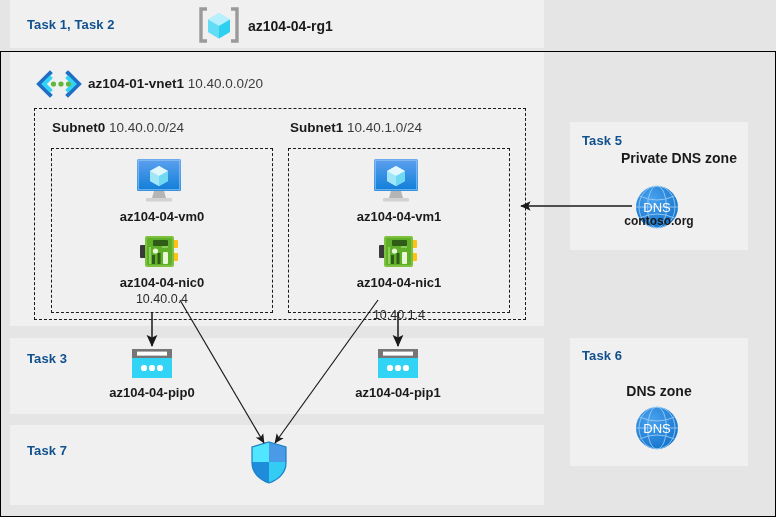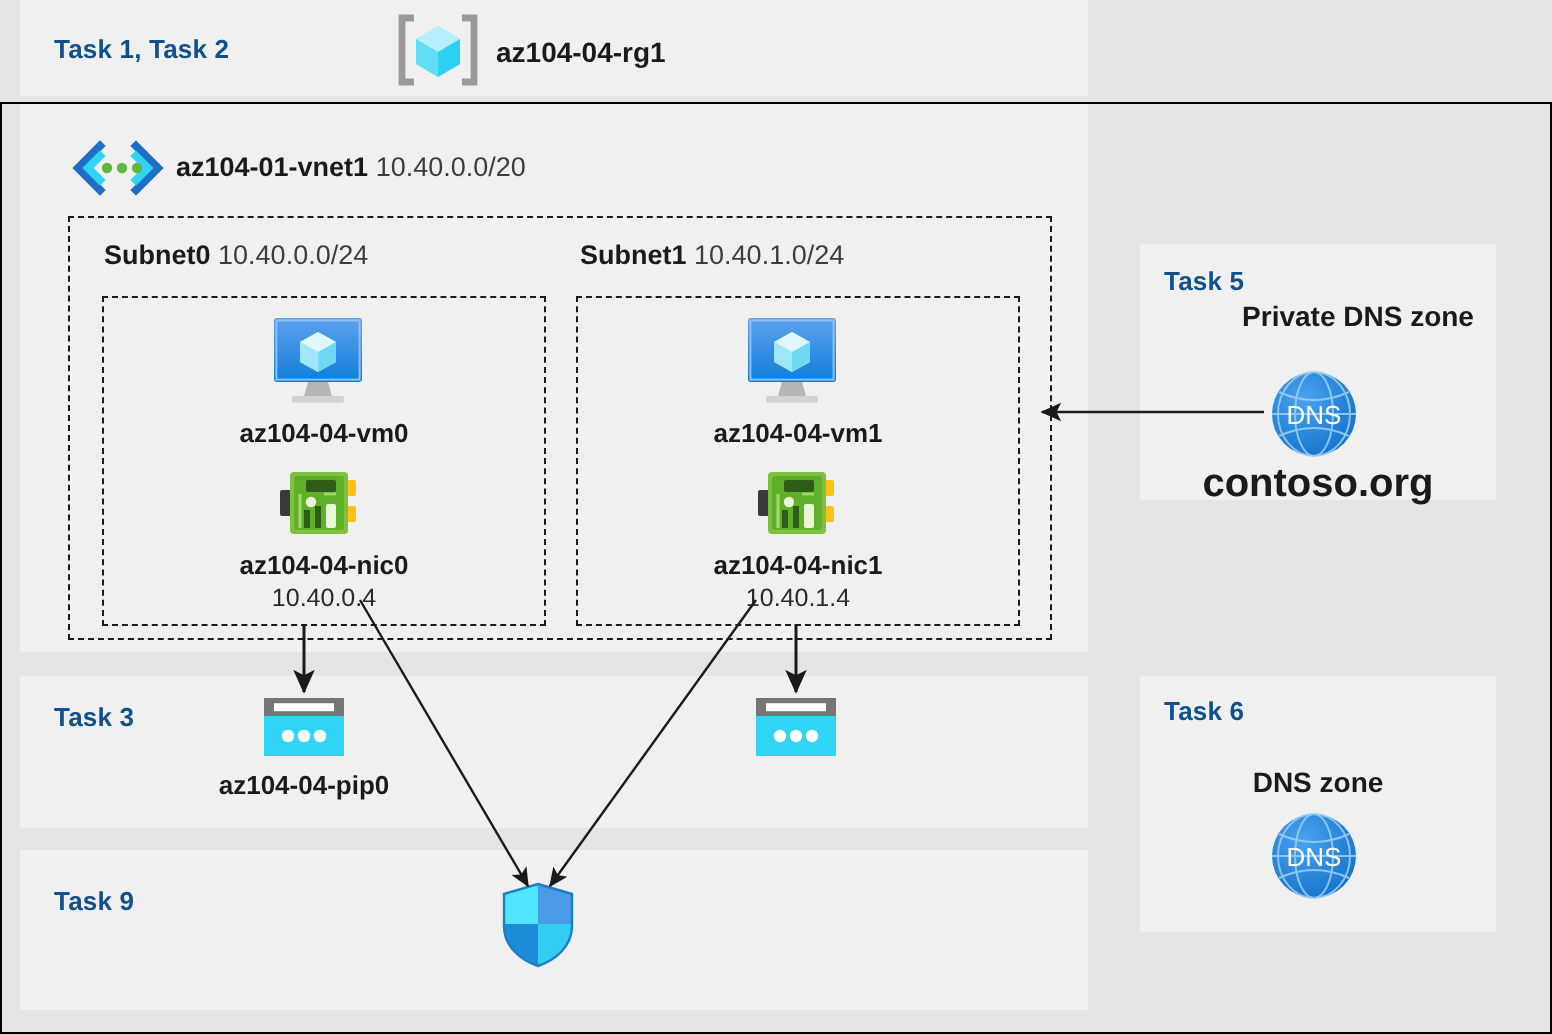--- a/index.html
+++ b/index.html
@@ -269,7 +269,7 @@
     </svg>
   </div>
 
-  <div class="node-label" style="left:570px;top:231px;width:178px;font-size:20px;">contoso.org</div>
+  <div class="node-label" style="left:570px;top:214px;width:178px;font-size:12px;">contoso.org</div>
 
   <div class="panel" style="left:570px;top:338px;width:178px;height:128px;"></div>
 

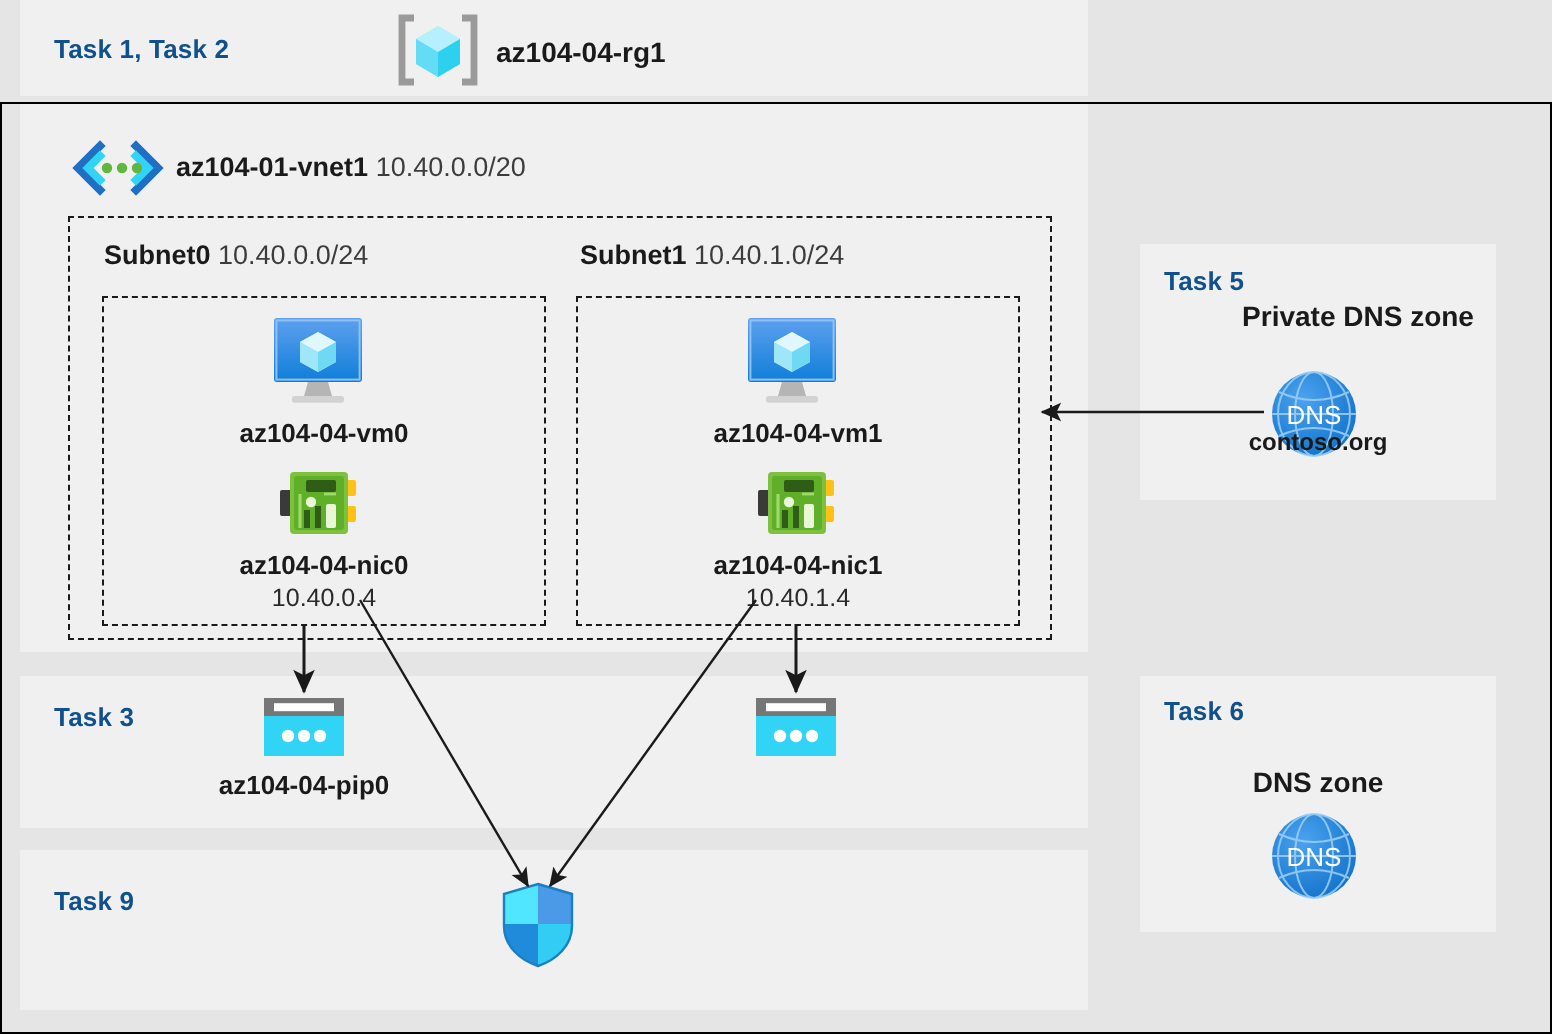--- a/index.html
+++ b/index.html
@@ -193,7 +193,7 @@
     </svg>
   </div>
   <div class="node-label" style="left:288px;top:275px;width:222px;">az104-04-nic1</div>
-  <div class="node-sub" style="left:288px;top:292px;width:222px;">10.40.1.4</div>
+  <div class="node-sub" style="left:288px;top:308px;width:222px;">10.40.1.4</div>
 
   <div class="panel" style="left:10px;top:338px;width:534px;height:76px;"></div>
 

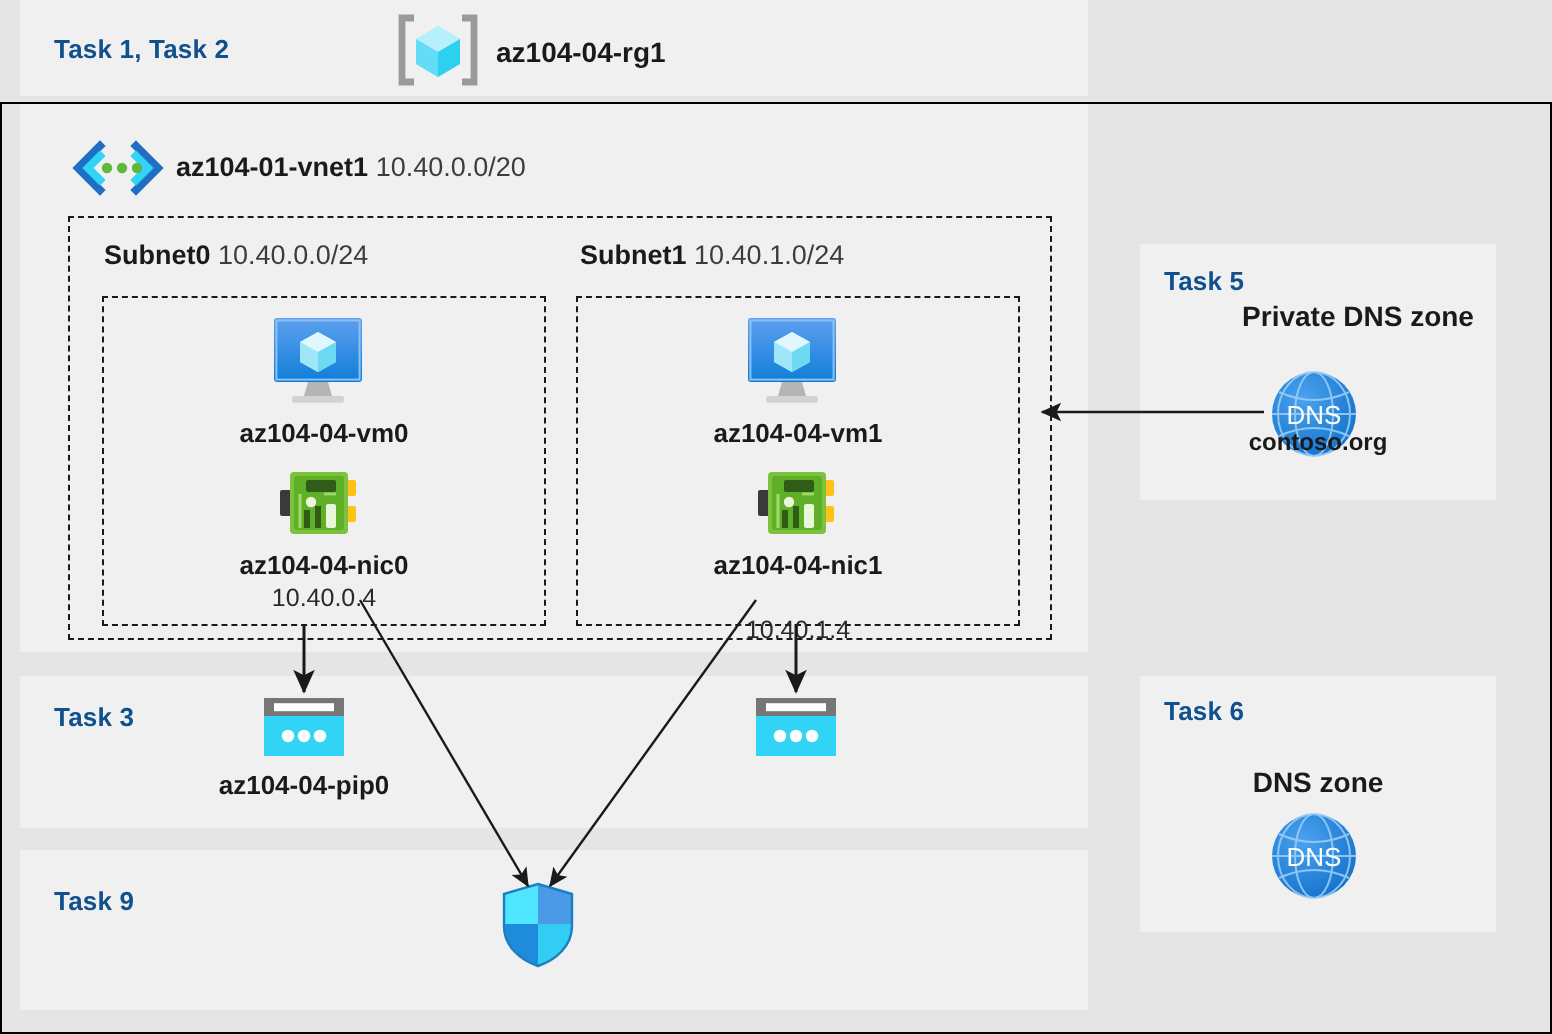--- a/index.html
+++ b/index.html
@@ -221,6 +221,7 @@
       <circle cx="29" cy="20" r="3.1" fill="#ffffff"></circle>
     </svg>
   </div>
+  <div class="node-label" style="left:308px;top:385px;width:180px;">az104-04-pip1</div>
 
   <div class="panel" style="left:10px;top:425px;width:534px;height:80px;"></div>
 

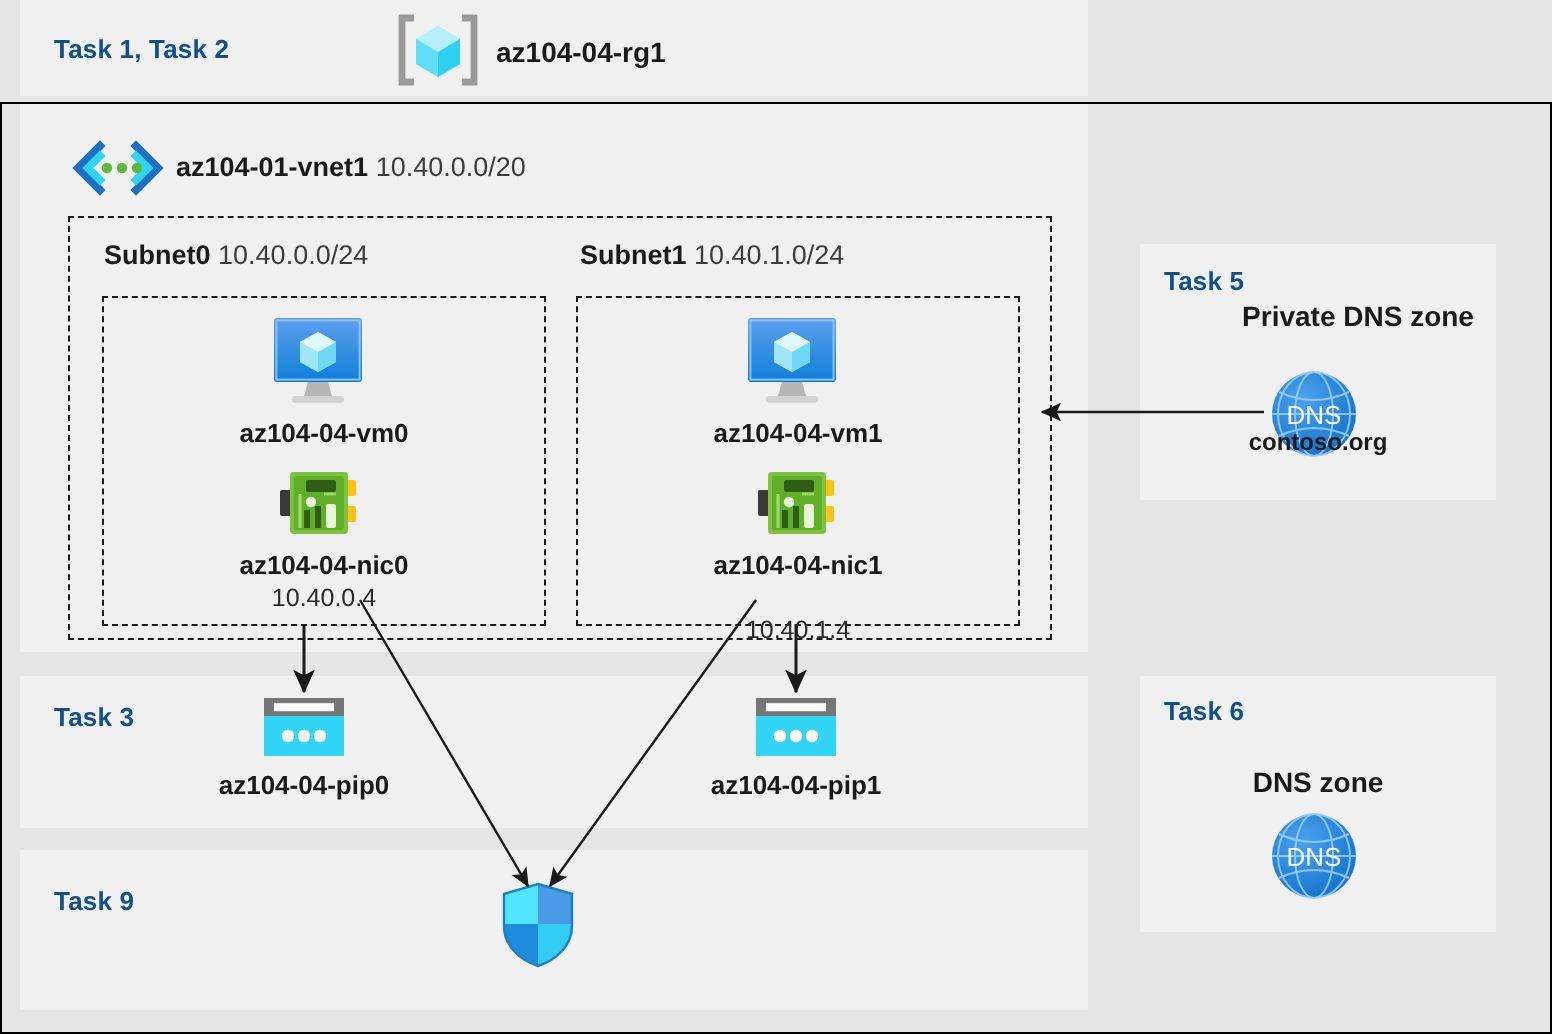--- a/index.html
+++ b/index.html
@@ -225,7 +225,7 @@
 
   <div class="panel" style="left:10px;top:425px;width:534px;height:80px;"></div>
 
-  <div class="task-label" style="left:27px;top:443px;">Task 9</div>
+  <div class="task-label" style="left:27px;top:443px;">Task 7</div>
 
   <div class="icon" style="left:250px;top:441px;width:38px;height:44px;">
     <svg width="38" height="44" viewBox="0 0 38 44">

